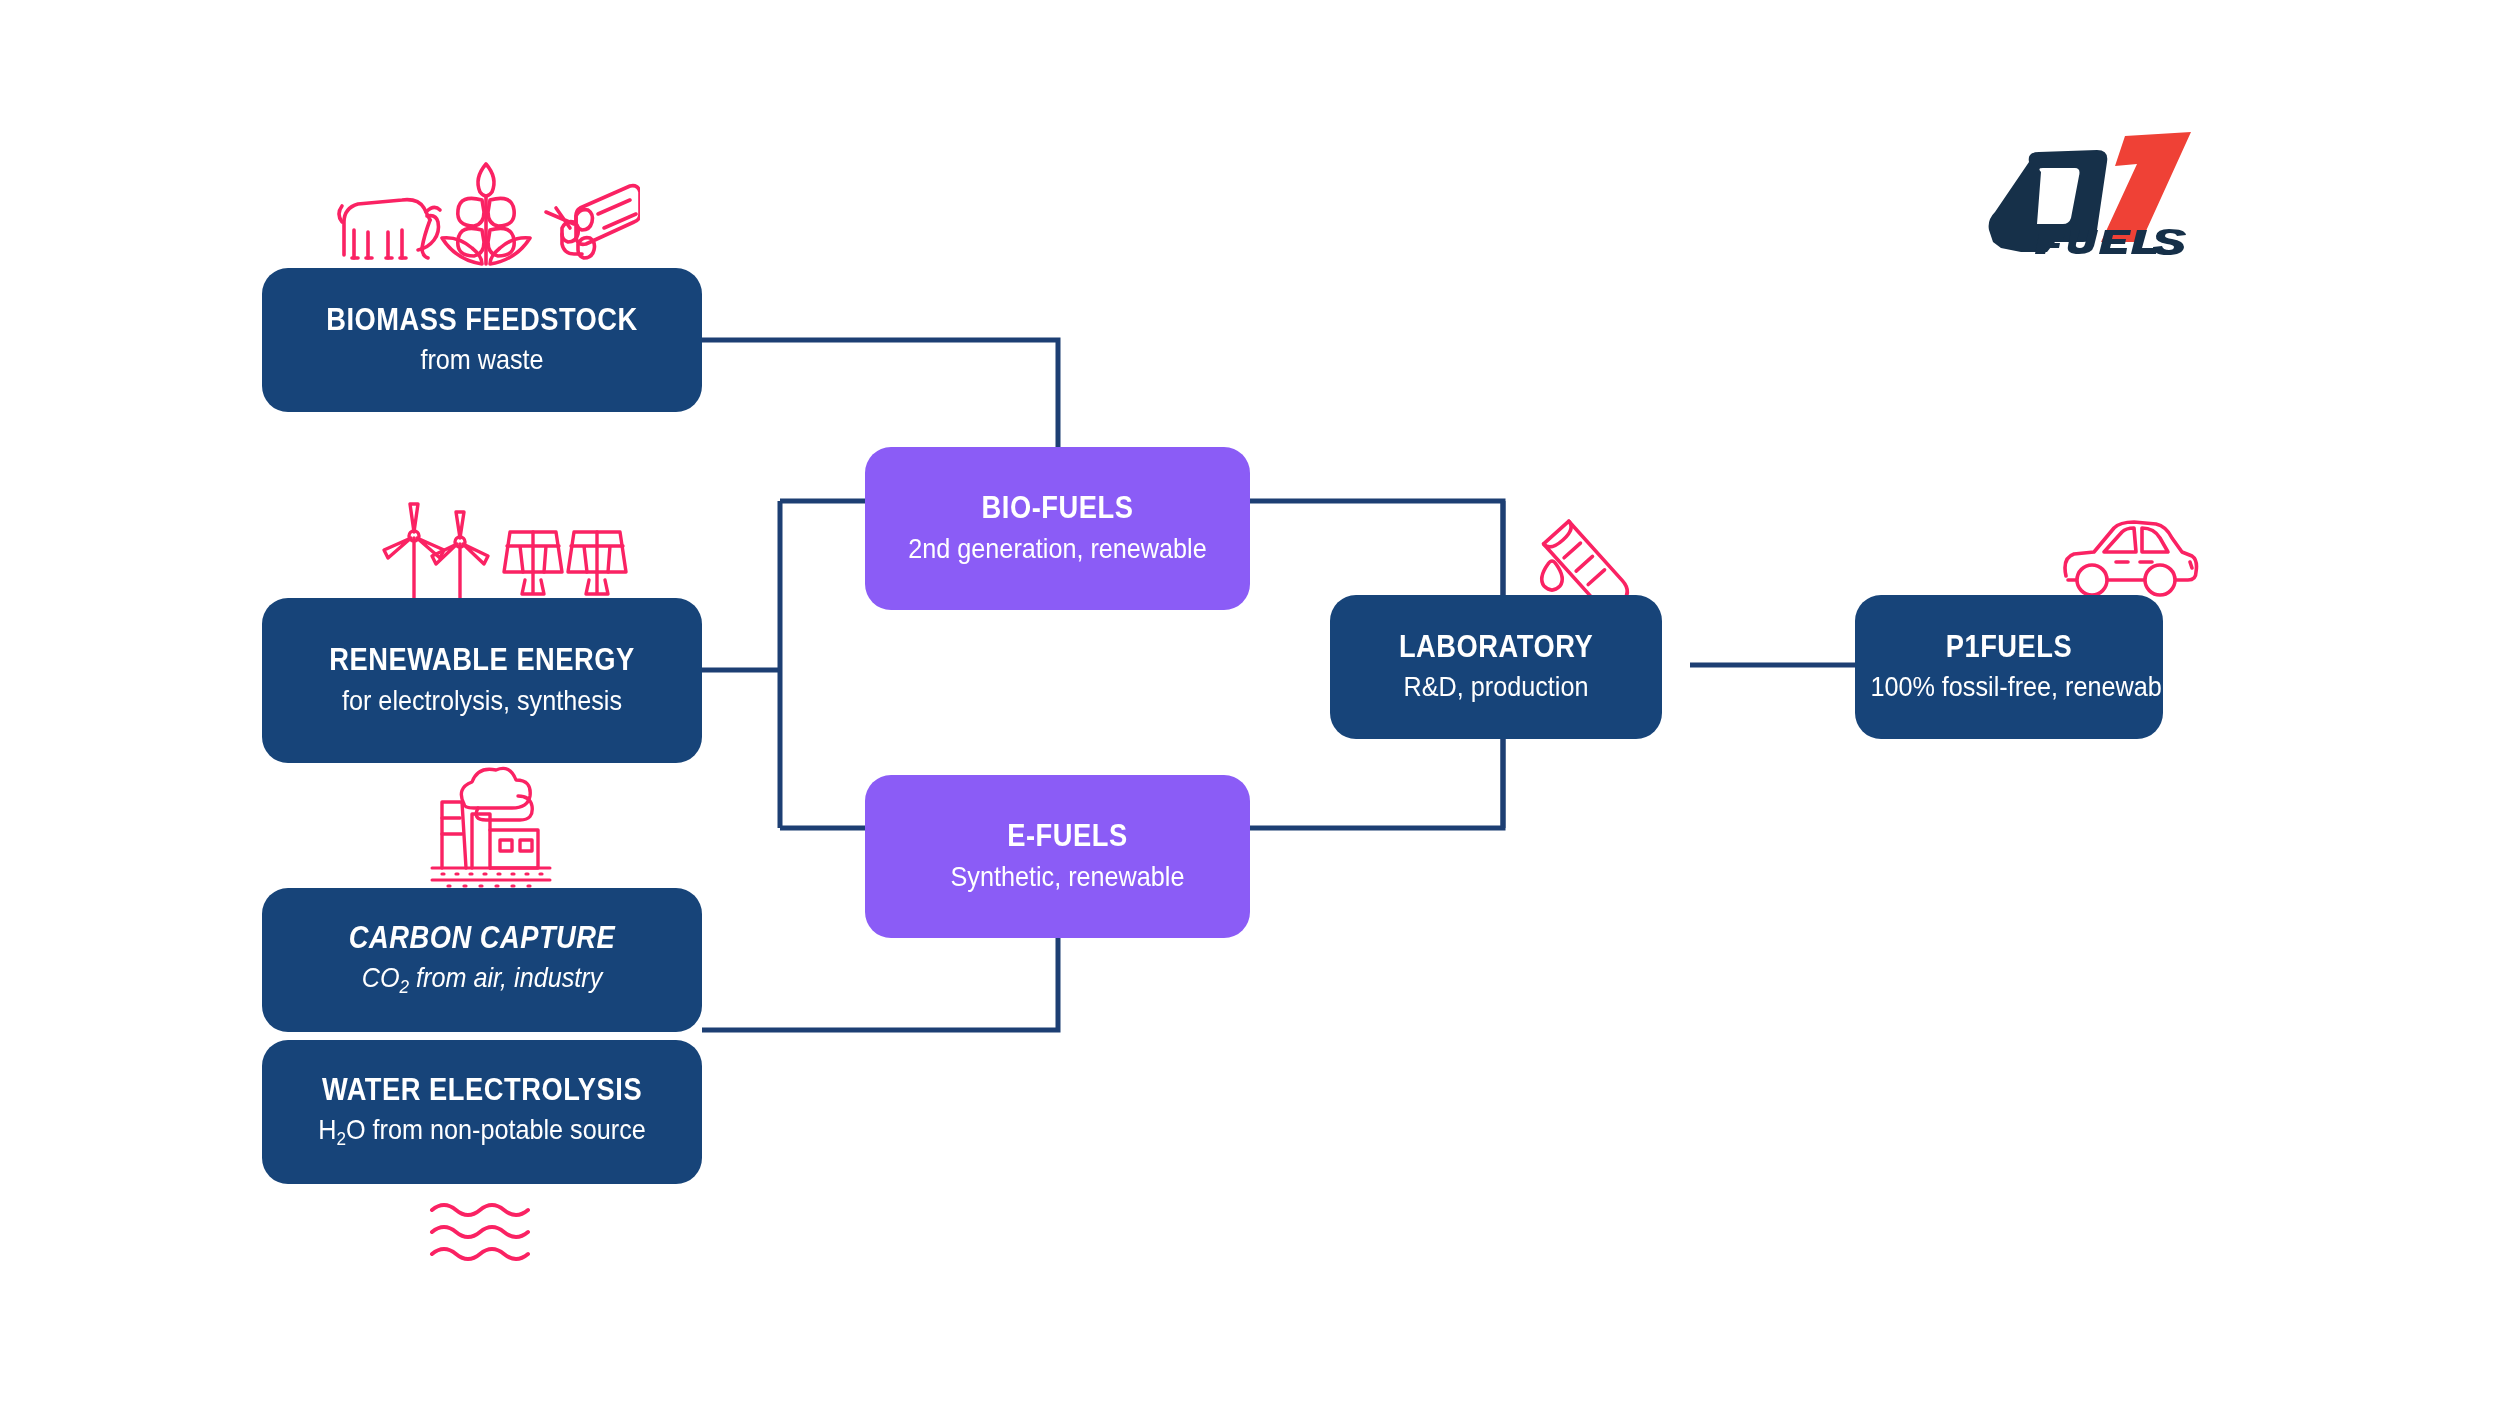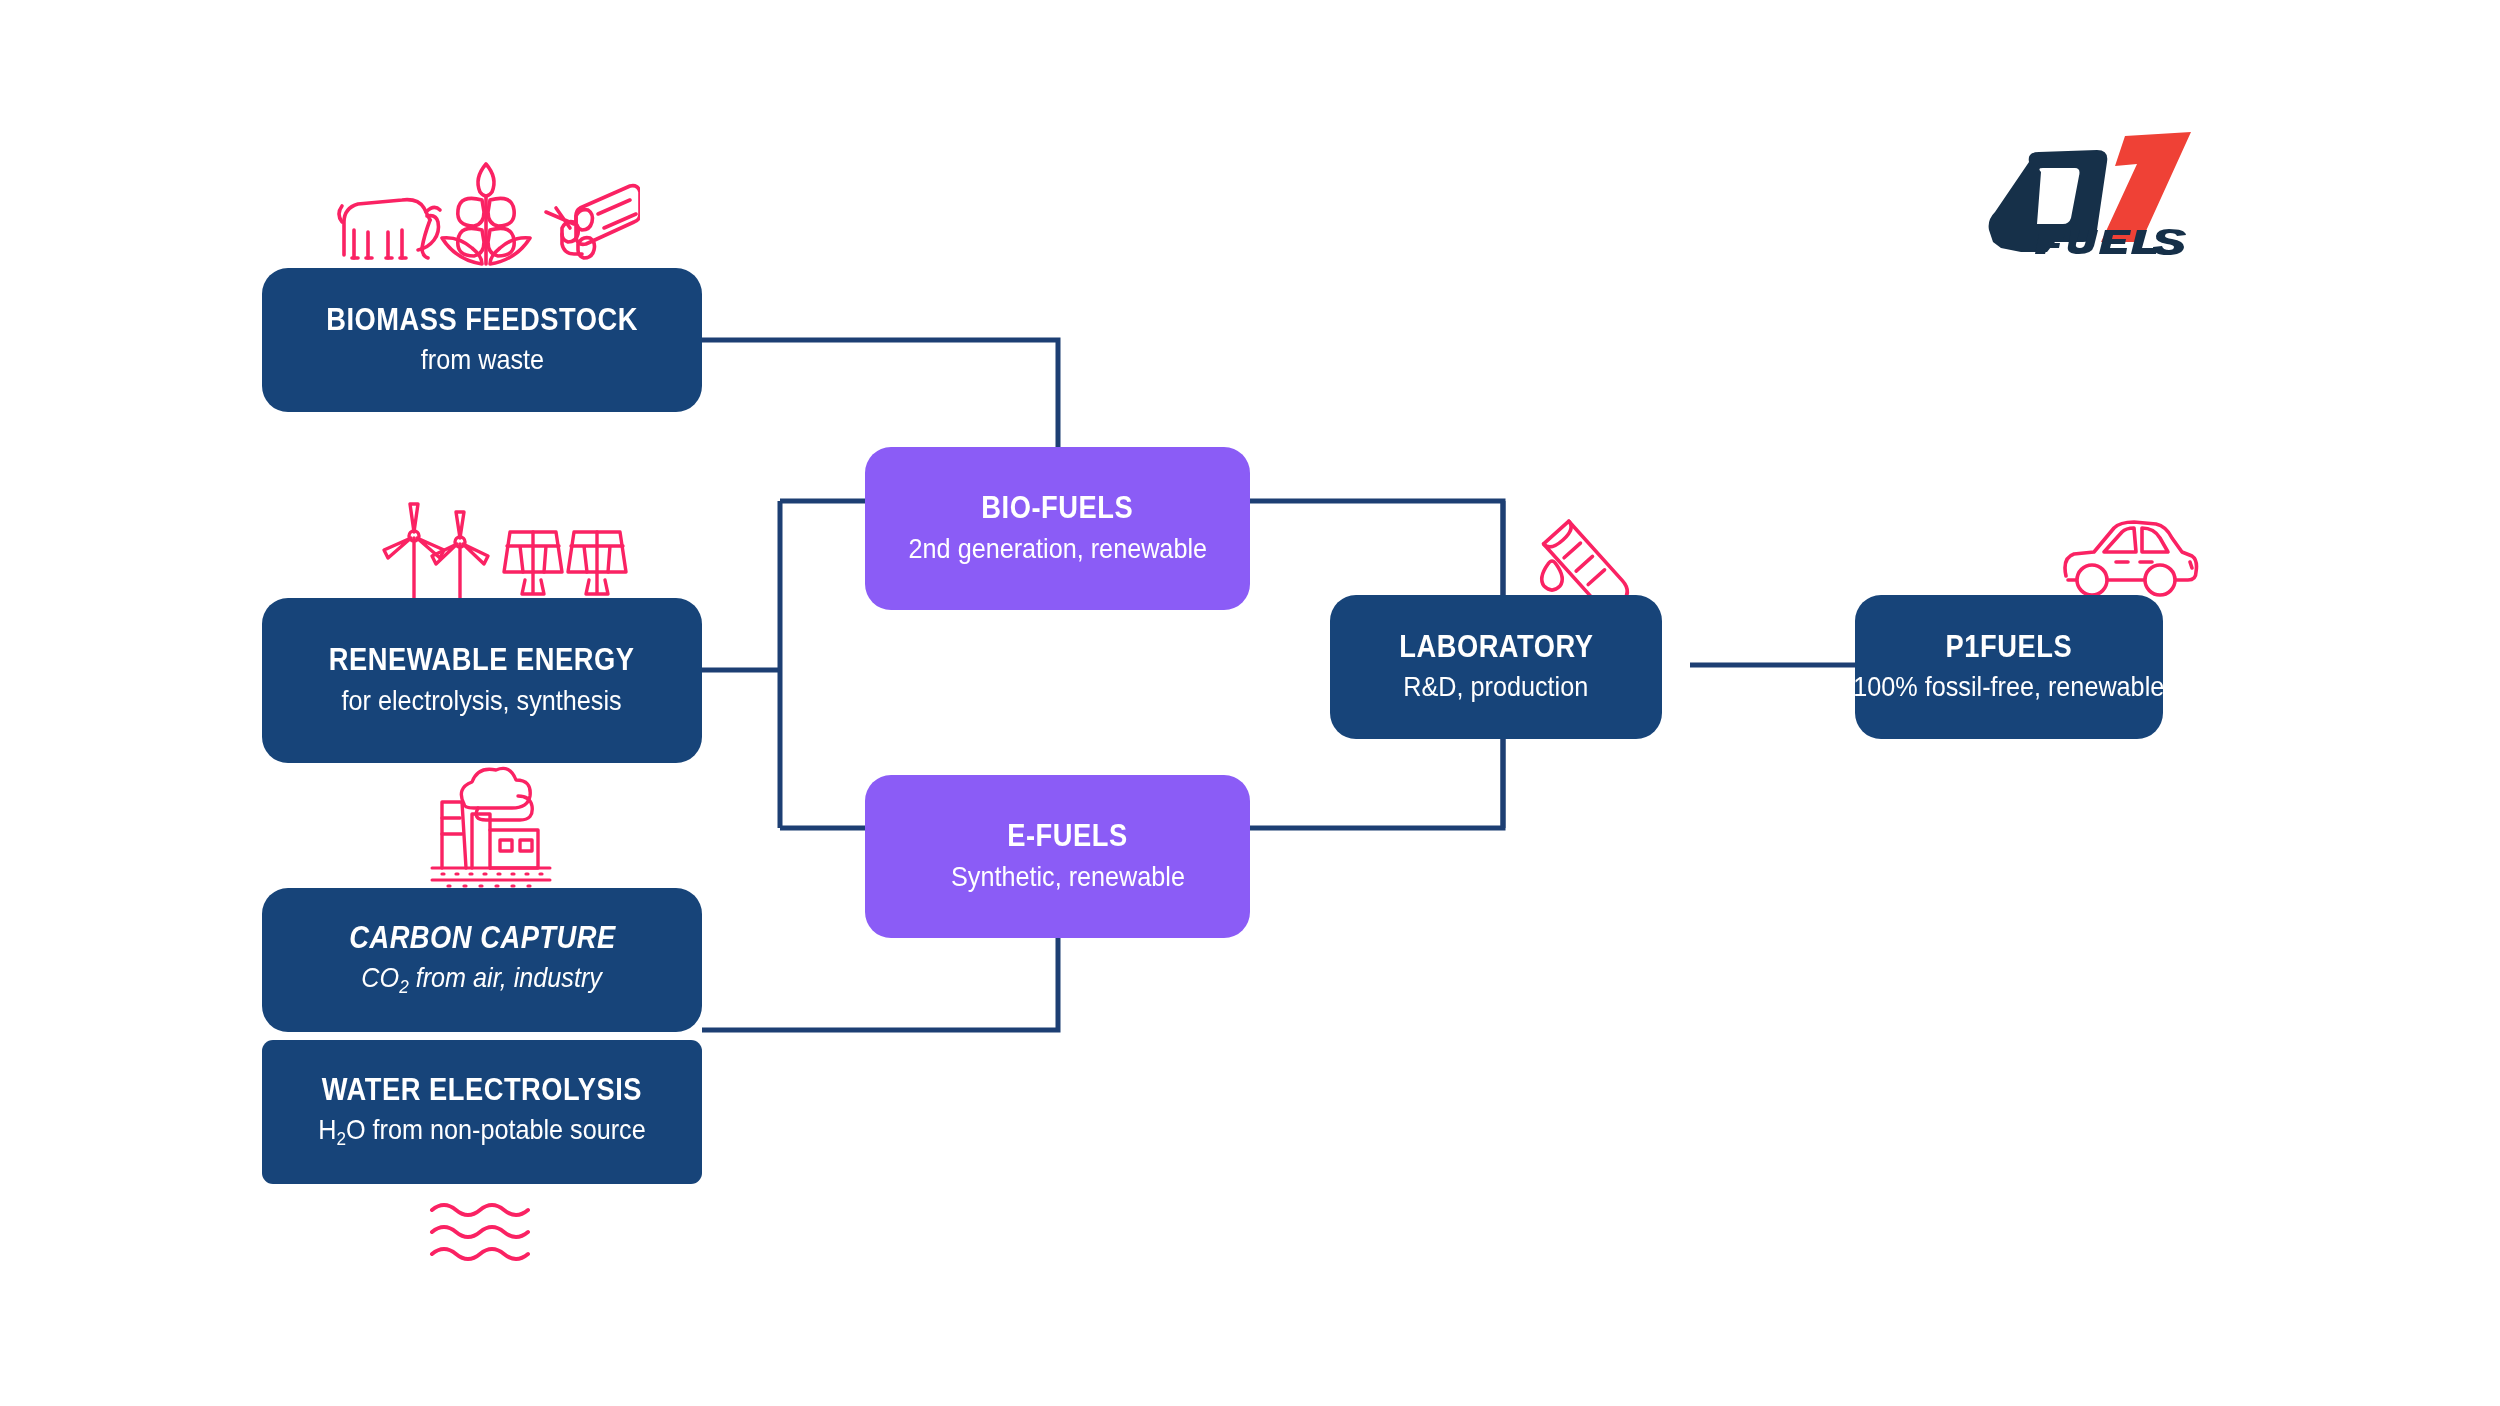--- a/index.html
+++ b/index.html
@@ -36,7 +36,6 @@
     border-radius: 26px;
     display: flex;
     flex-direction: column;
-    align-items: center;
     justify-content: center;
     text-align: center;
     color: #ffffff;

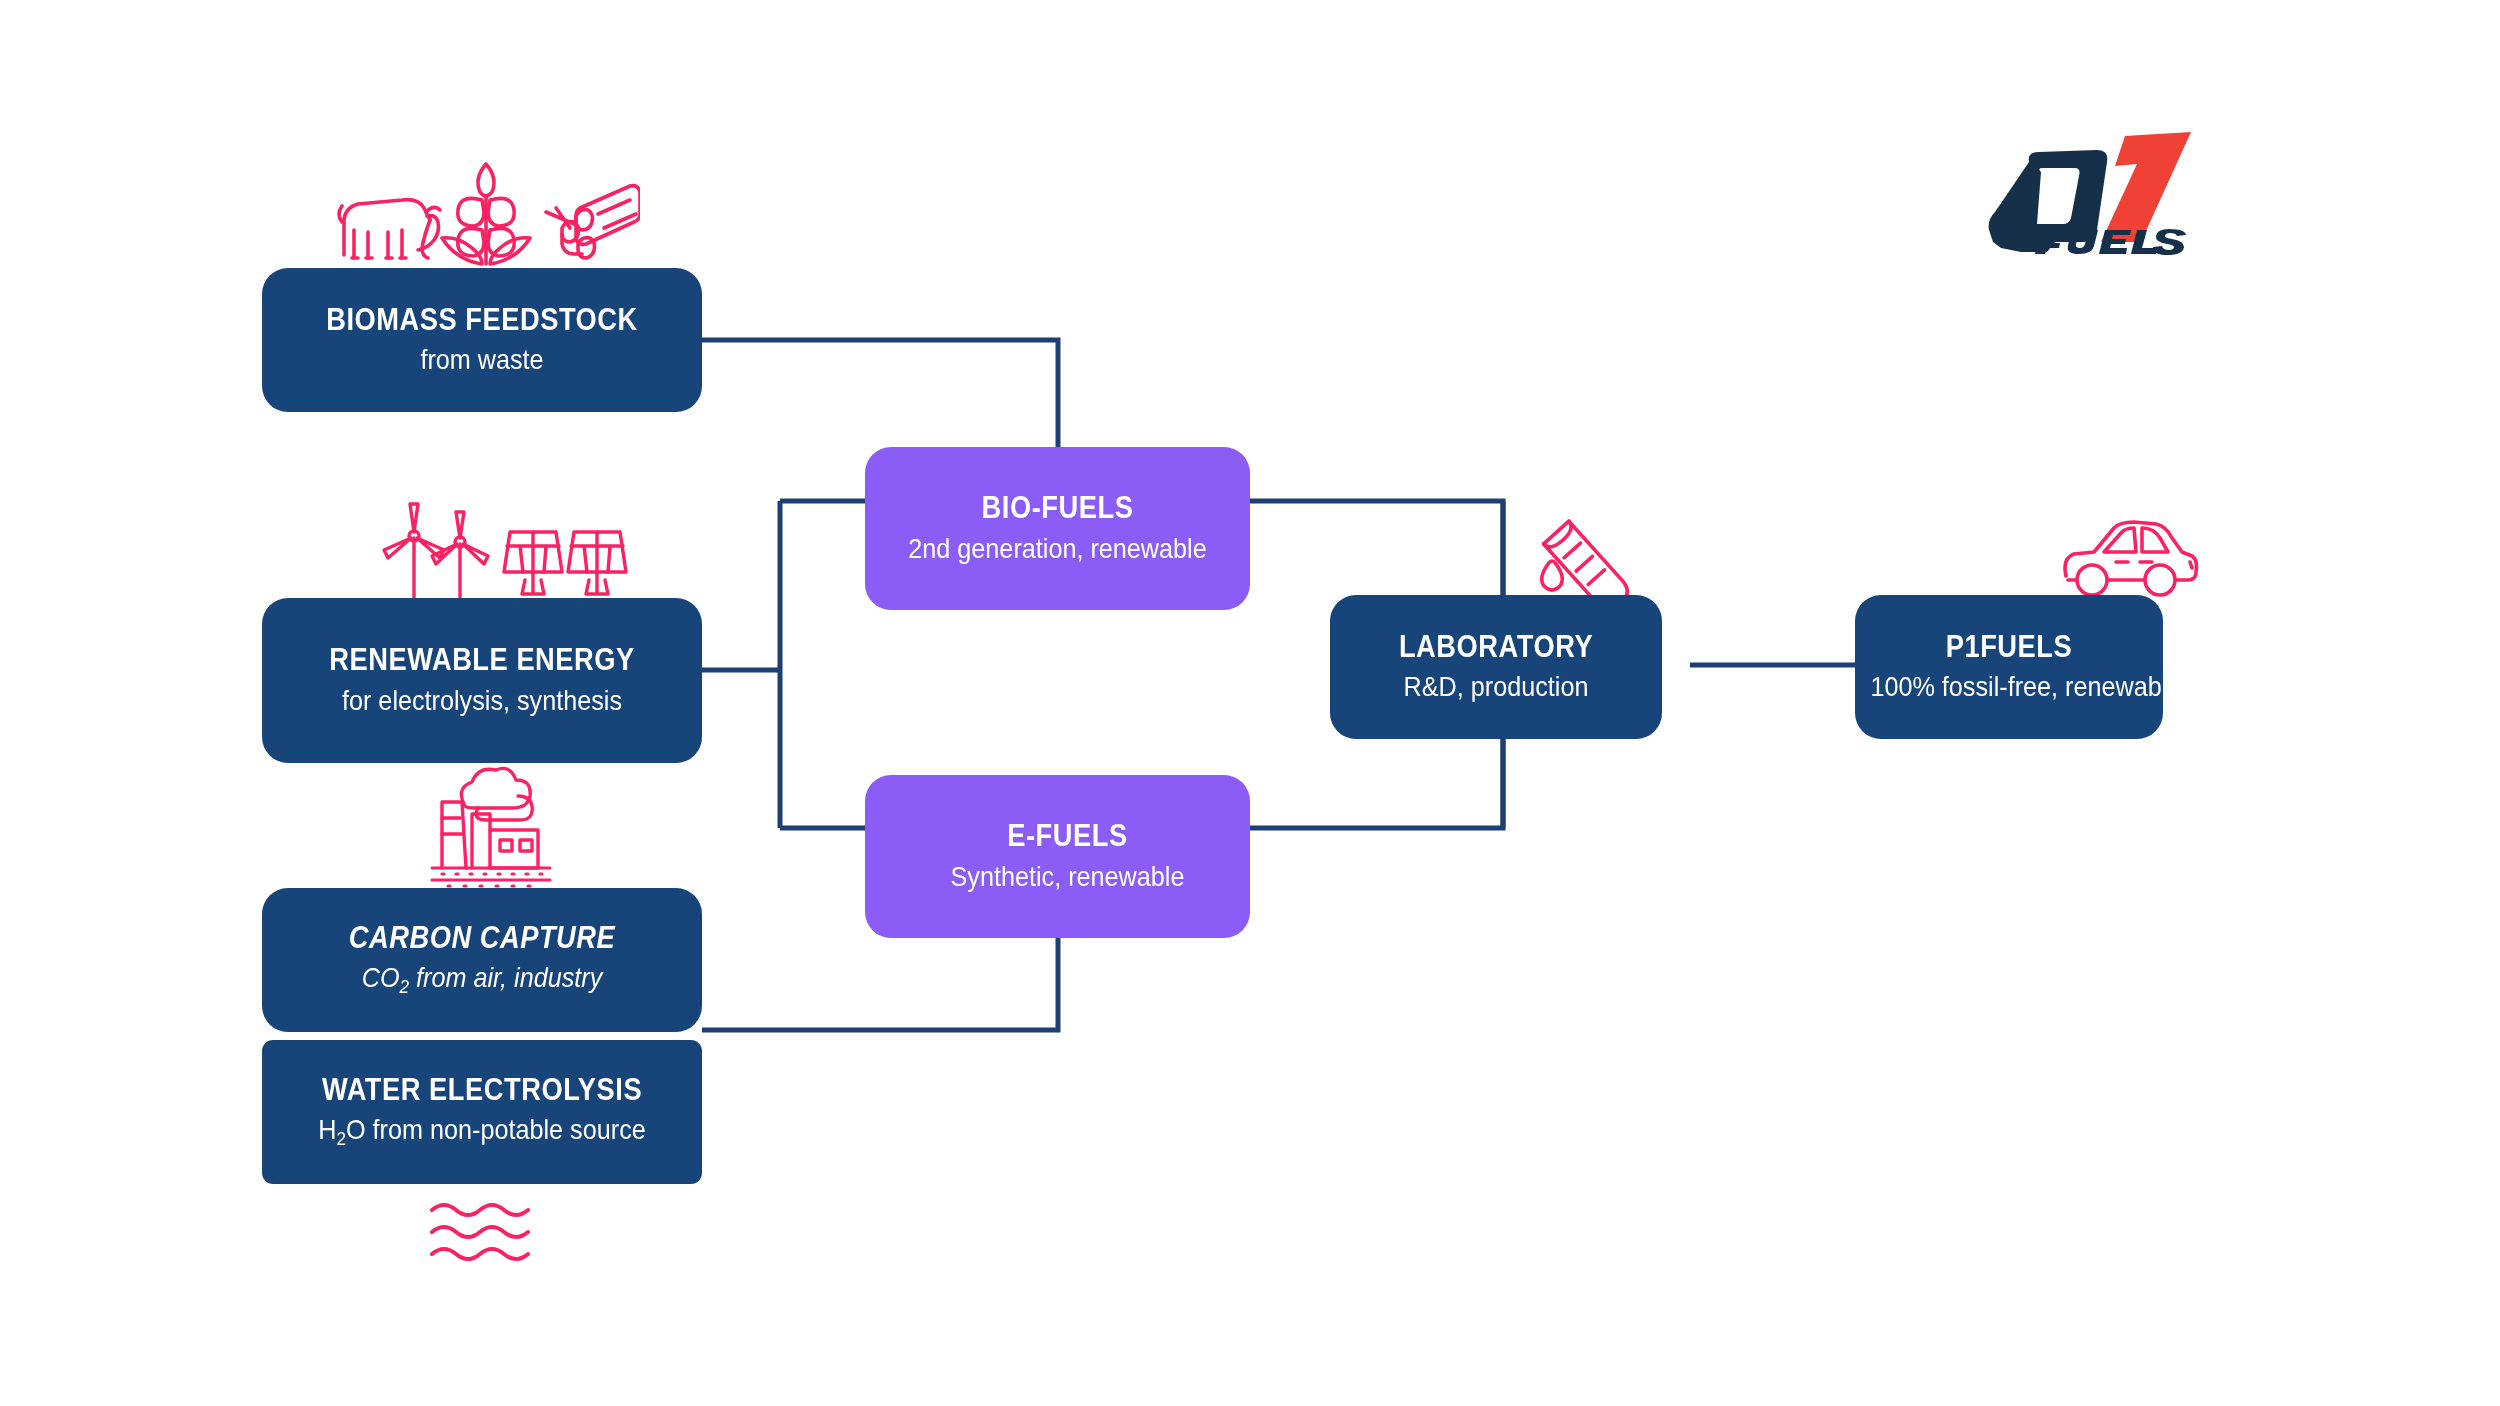--- a/index.html
+++ b/index.html
@@ -242,7 +242,7 @@
     </div>
   </div>
 
-  <div class="node navy" style="left:262px; top:1040px; width:440px; height:144px;border-radius:11px;">
+  <div class="node navy" style="left:262px; top:1040px; width:440px; height:144px;">
     <div class="node-title">WATER ELECTROLYSIS</div>
     <div class="node-sub">
       <span>H</span><sub>2</sub><span>O from non-potable source</span>

